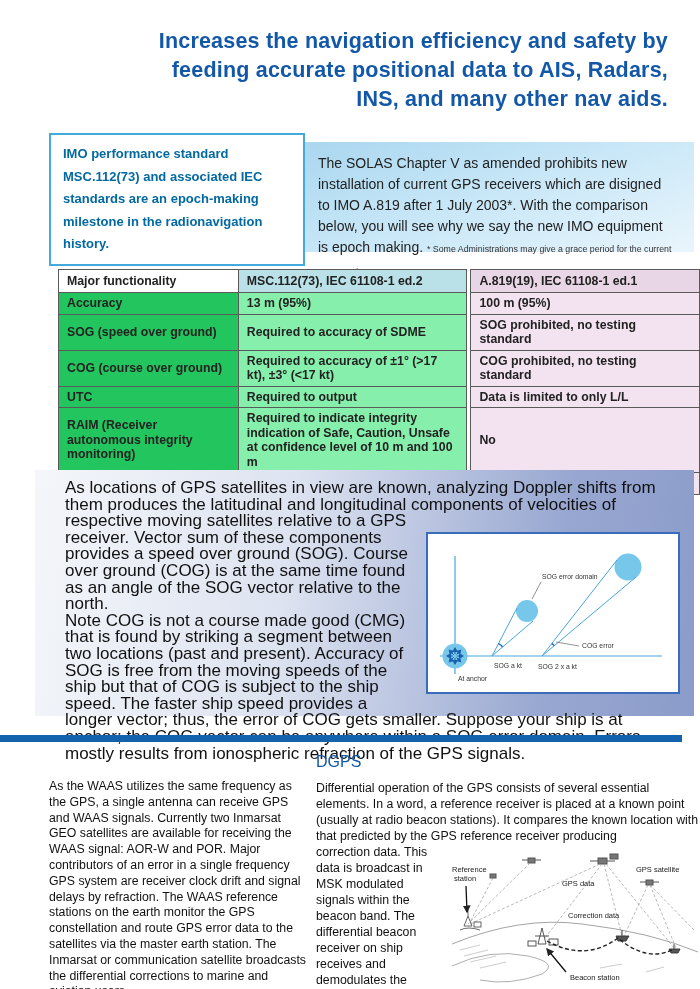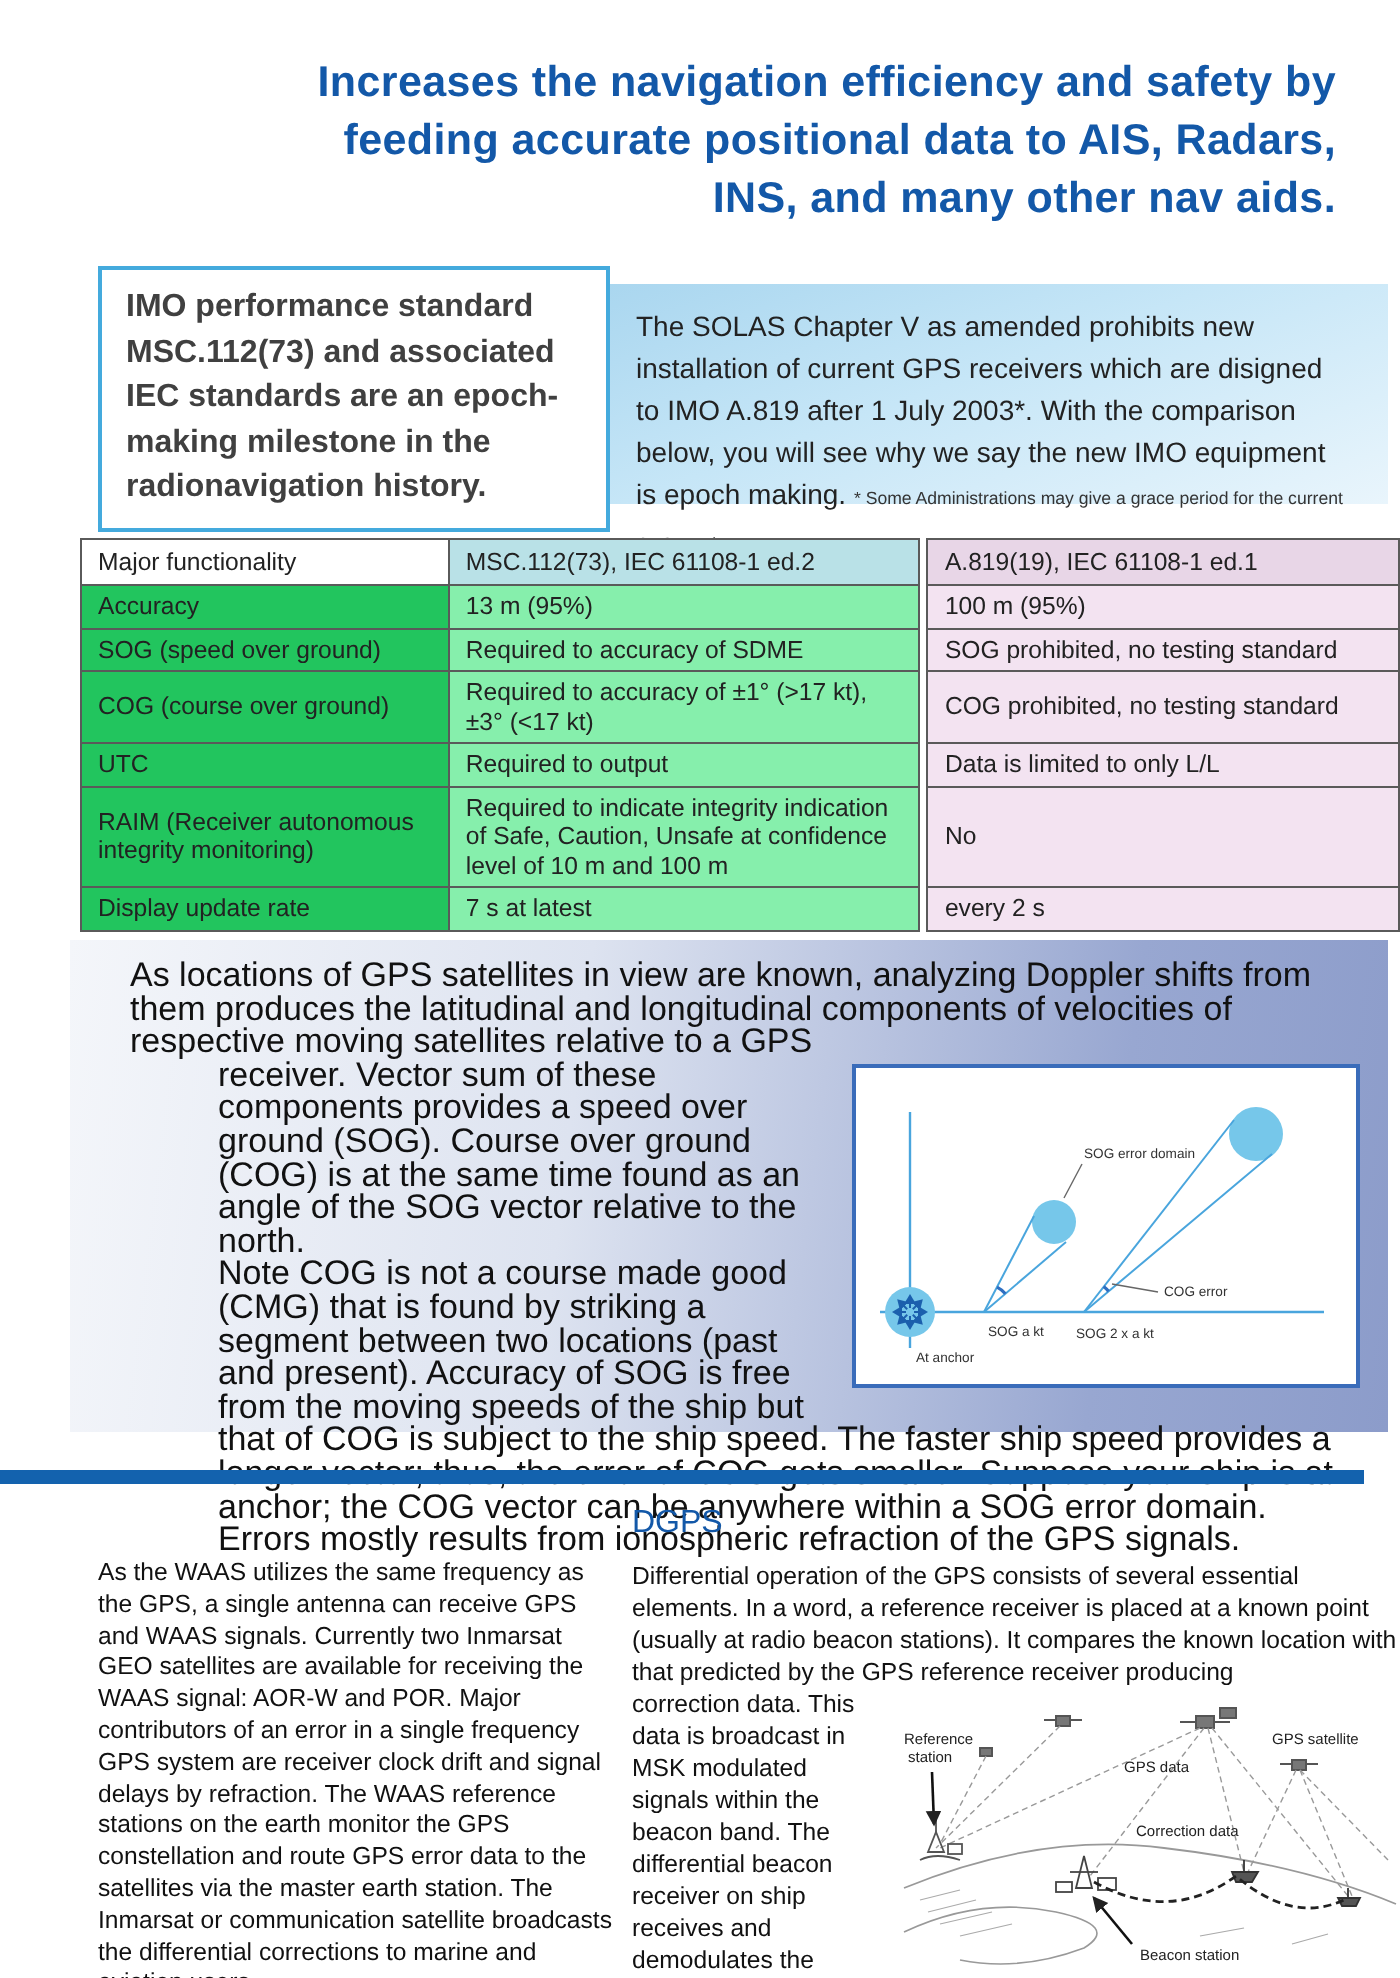--- a/index.html
+++ b/index.html
@@ -18,7 +18,7 @@
   .solas-note{font-size:8.8px;color:#333;}
   .imo-box{position:absolute;left:49px;top:133px;width:256px;box-sizing:border-box;background:#fff;
            border:2px solid #44aadd;padding:8px 12px;z-index:2;}
-  .imo-box p{margin:0;font-size:16px;line-height:22.5px;font-weight:bold;color:#404040;}
+  .imo-box p{margin:0;font-size:13px;line-height:22.5px;font-weight:bold;color:#0369a1;}
 
   
   .cmp-table{position:absolute;left:40px;top:269px;border-collapse:collapse;table-layout:fixed;}

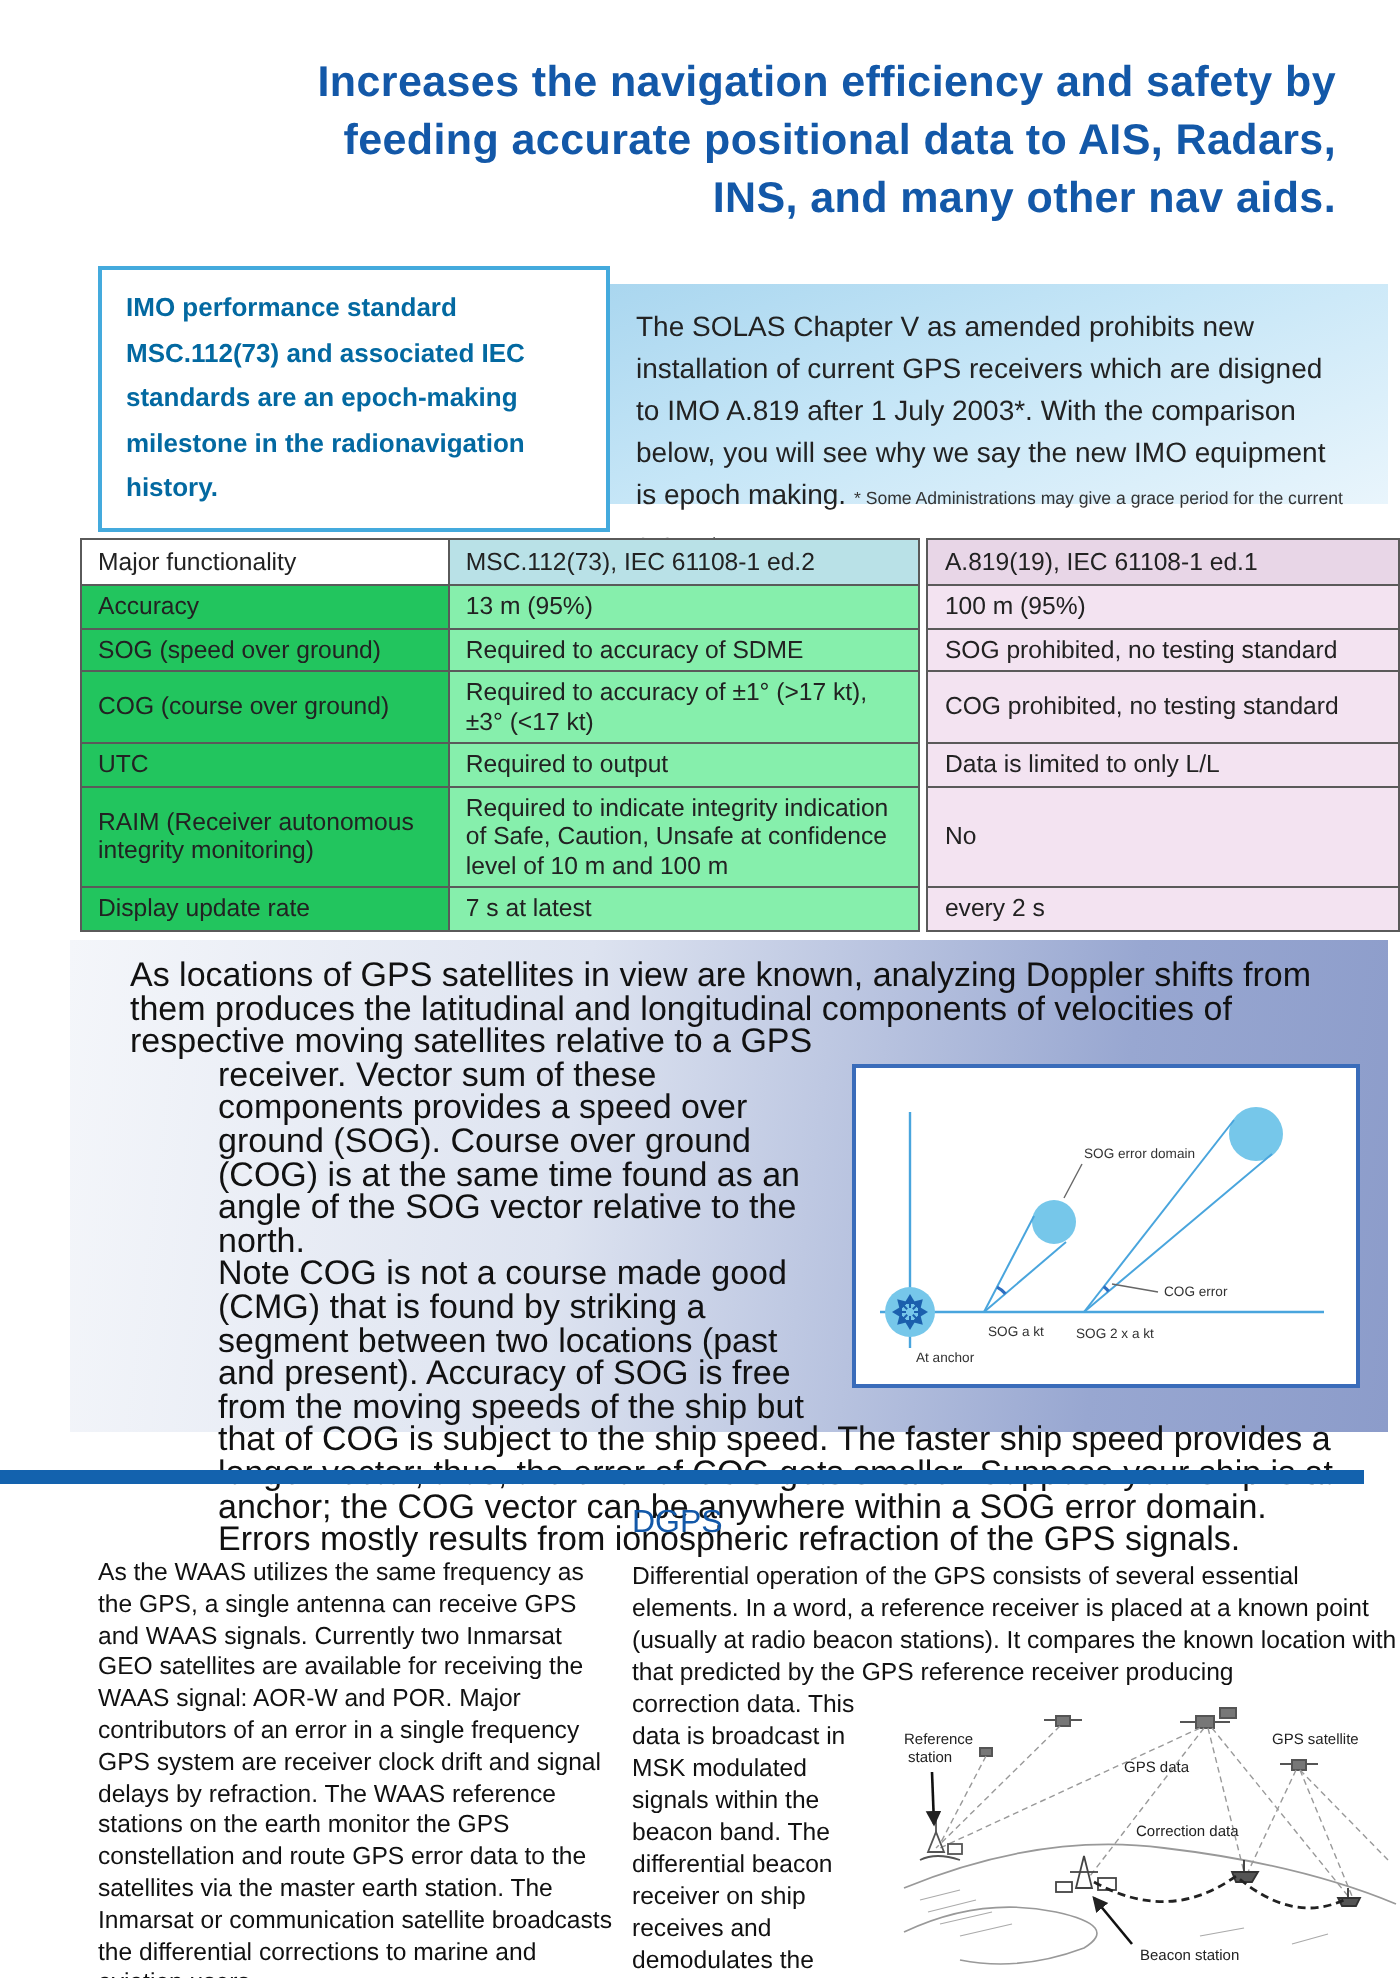--- a/index.html
+++ b/index.html
@@ -21,7 +21,7 @@
   .imo-box p{margin:0;font-size:13px;line-height:22.5px;font-weight:bold;color:#0369a1;}
 
   
-  .cmp-table{position:absolute;left:40px;top:269px;border-collapse:collapse;table-layout:fixed;}
+  .cmp-table{position:absolute;left:58px;top:269px;border-collapse:collapse;table-layout:fixed;font-weight:bold;}
   .cmp-table td{border:1px solid #5a5a5a;font-size:12.3px;line-height:14.5px;color:#222;
                 padding:3px 8px;vertical-align:middle;}
   .cmp-table td.gap{border:none;background:#fff;padding:0;width:4px;}

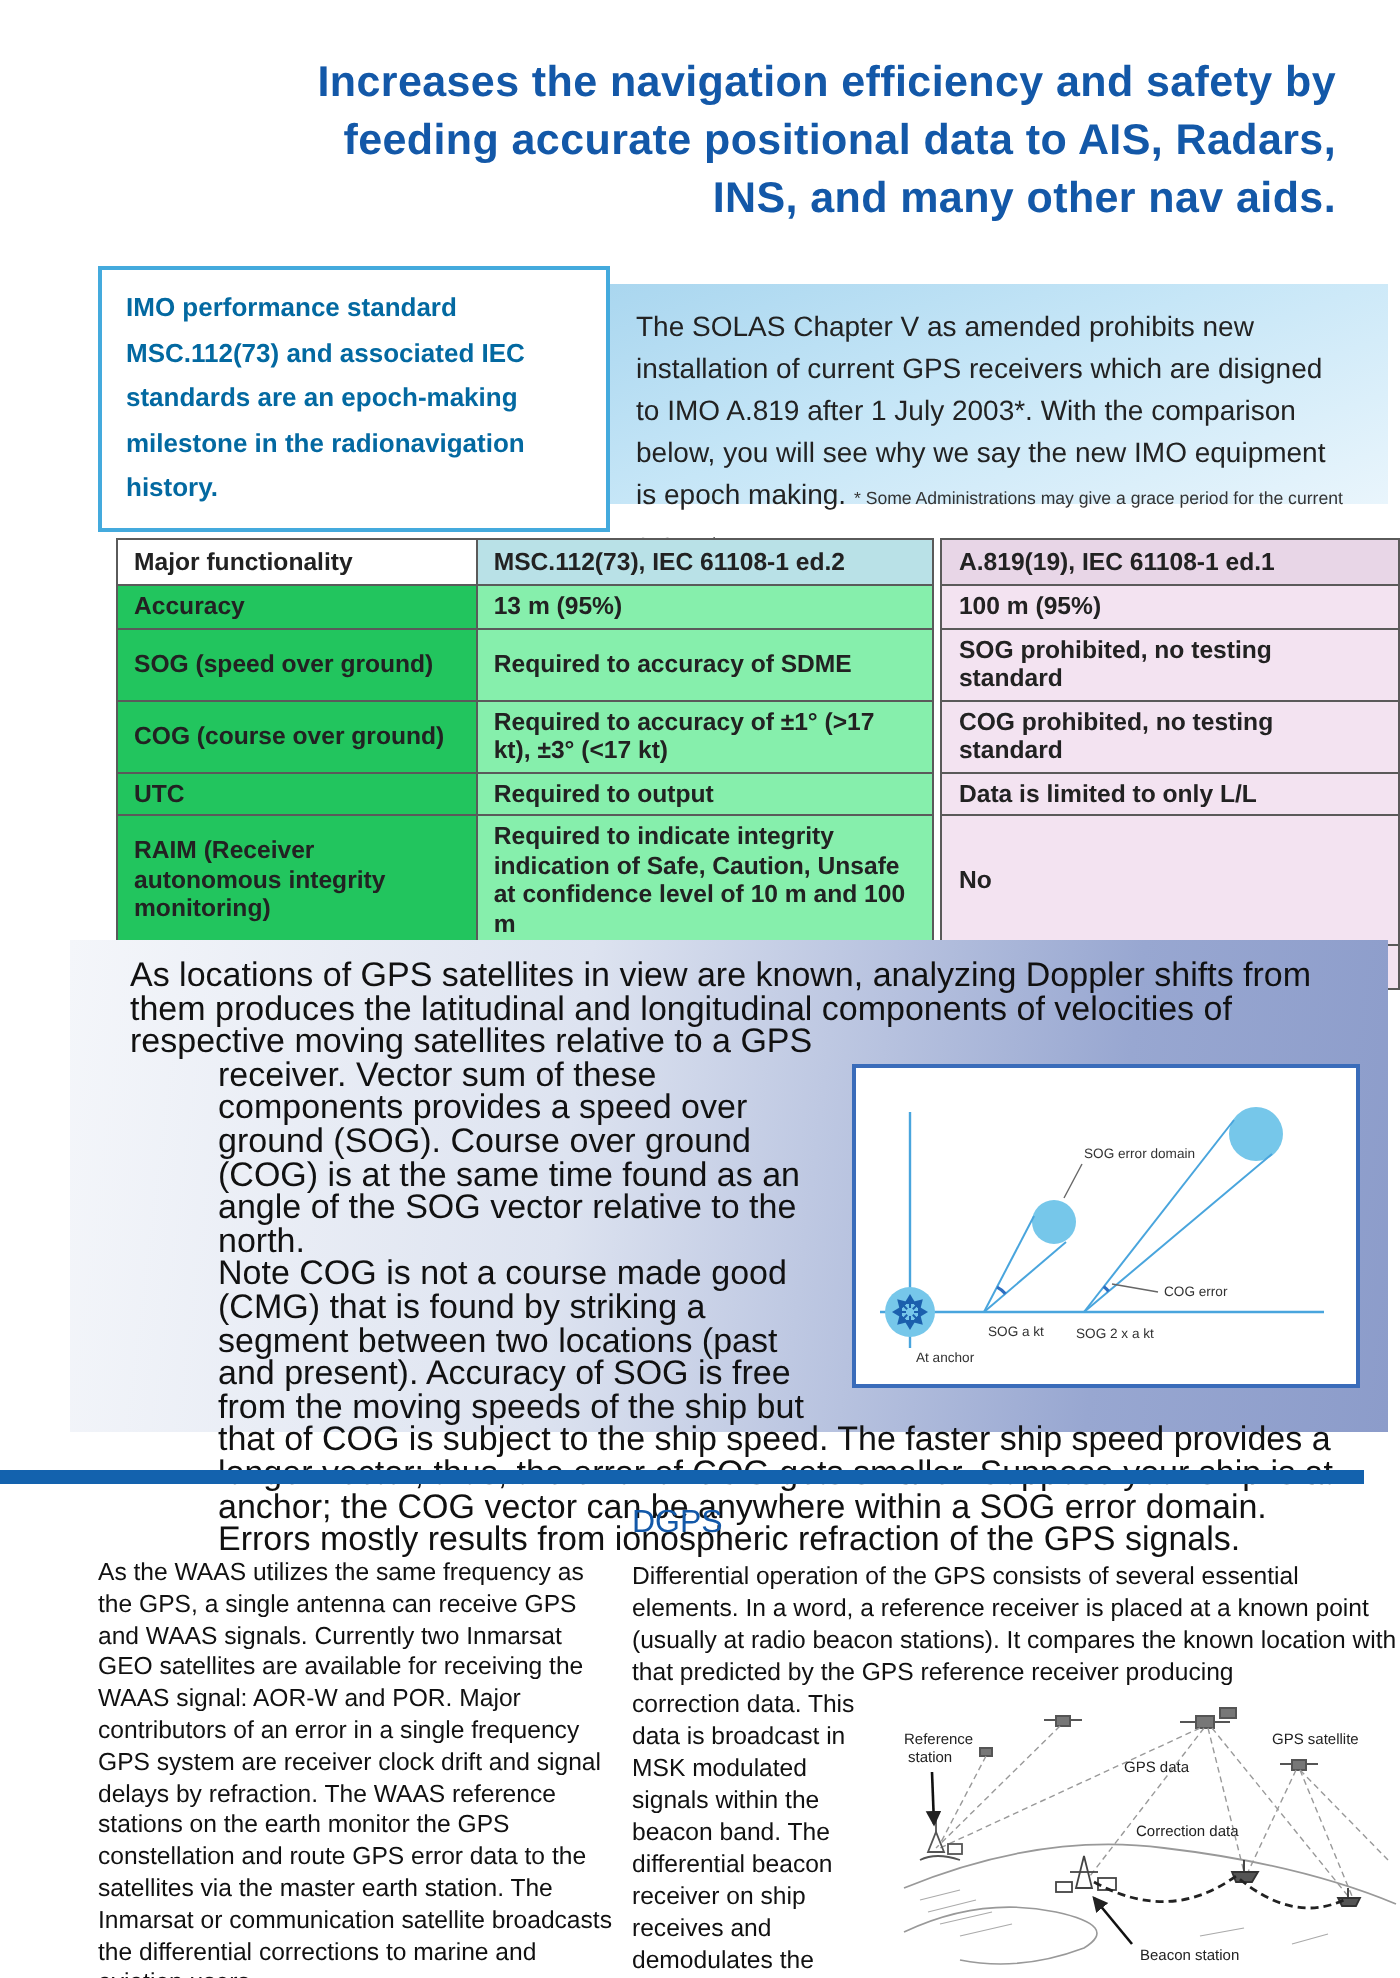--- a/index.html
+++ b/index.html
@@ -37,7 +37,7 @@
              padding:10px 14px 0 30px;}
   .sog-head{margin:0 0 10px 3px;font-size:16.5px;font-weight:bold;color:#1358a8;}
   .sog-panel p{margin:0;font-size:17px;line-height:16.6px;color:#111;}
-  .sog-wrapzone{overflow:visible;margin-left:44px;}
+  .sog-wrapzone{overflow:visible;}
   .sog-diagram{float:right;width:250px;height:158px;background:#fff;border:2px solid #3a6cba;
                margin:2px 0 2px 8px;}
 

